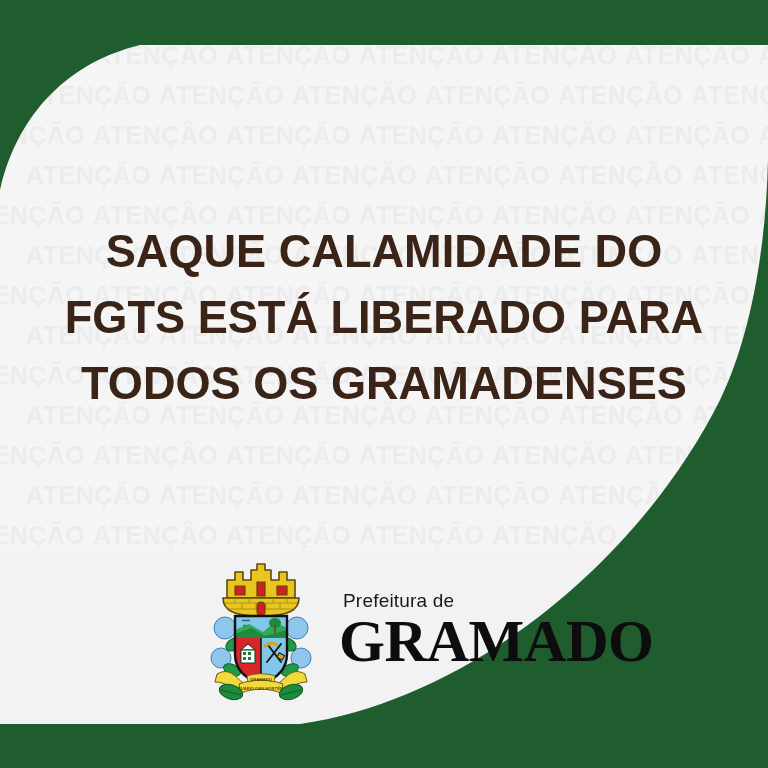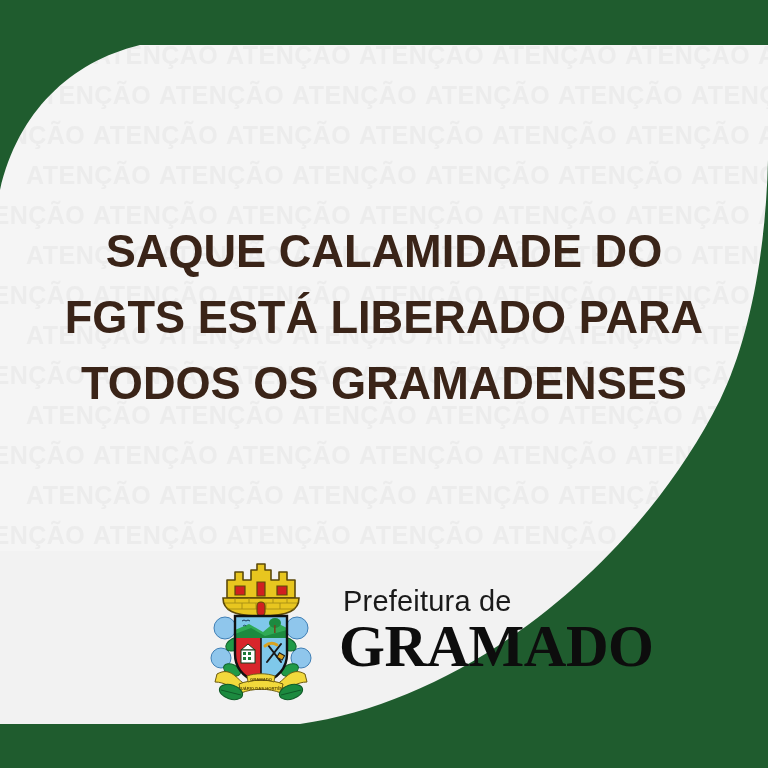--- a/index.html
+++ b/index.html
@@ -113,7 +113,7 @@
   .brand-pref {
     font-family: "Liberation Sans", sans-serif;
     font-weight: 400;
-    font-size: 29px;
+    font-size: 19px;
     color: #1a1a1a;
     line-height: 1.05;
     letter-spacing: 0.2px;

